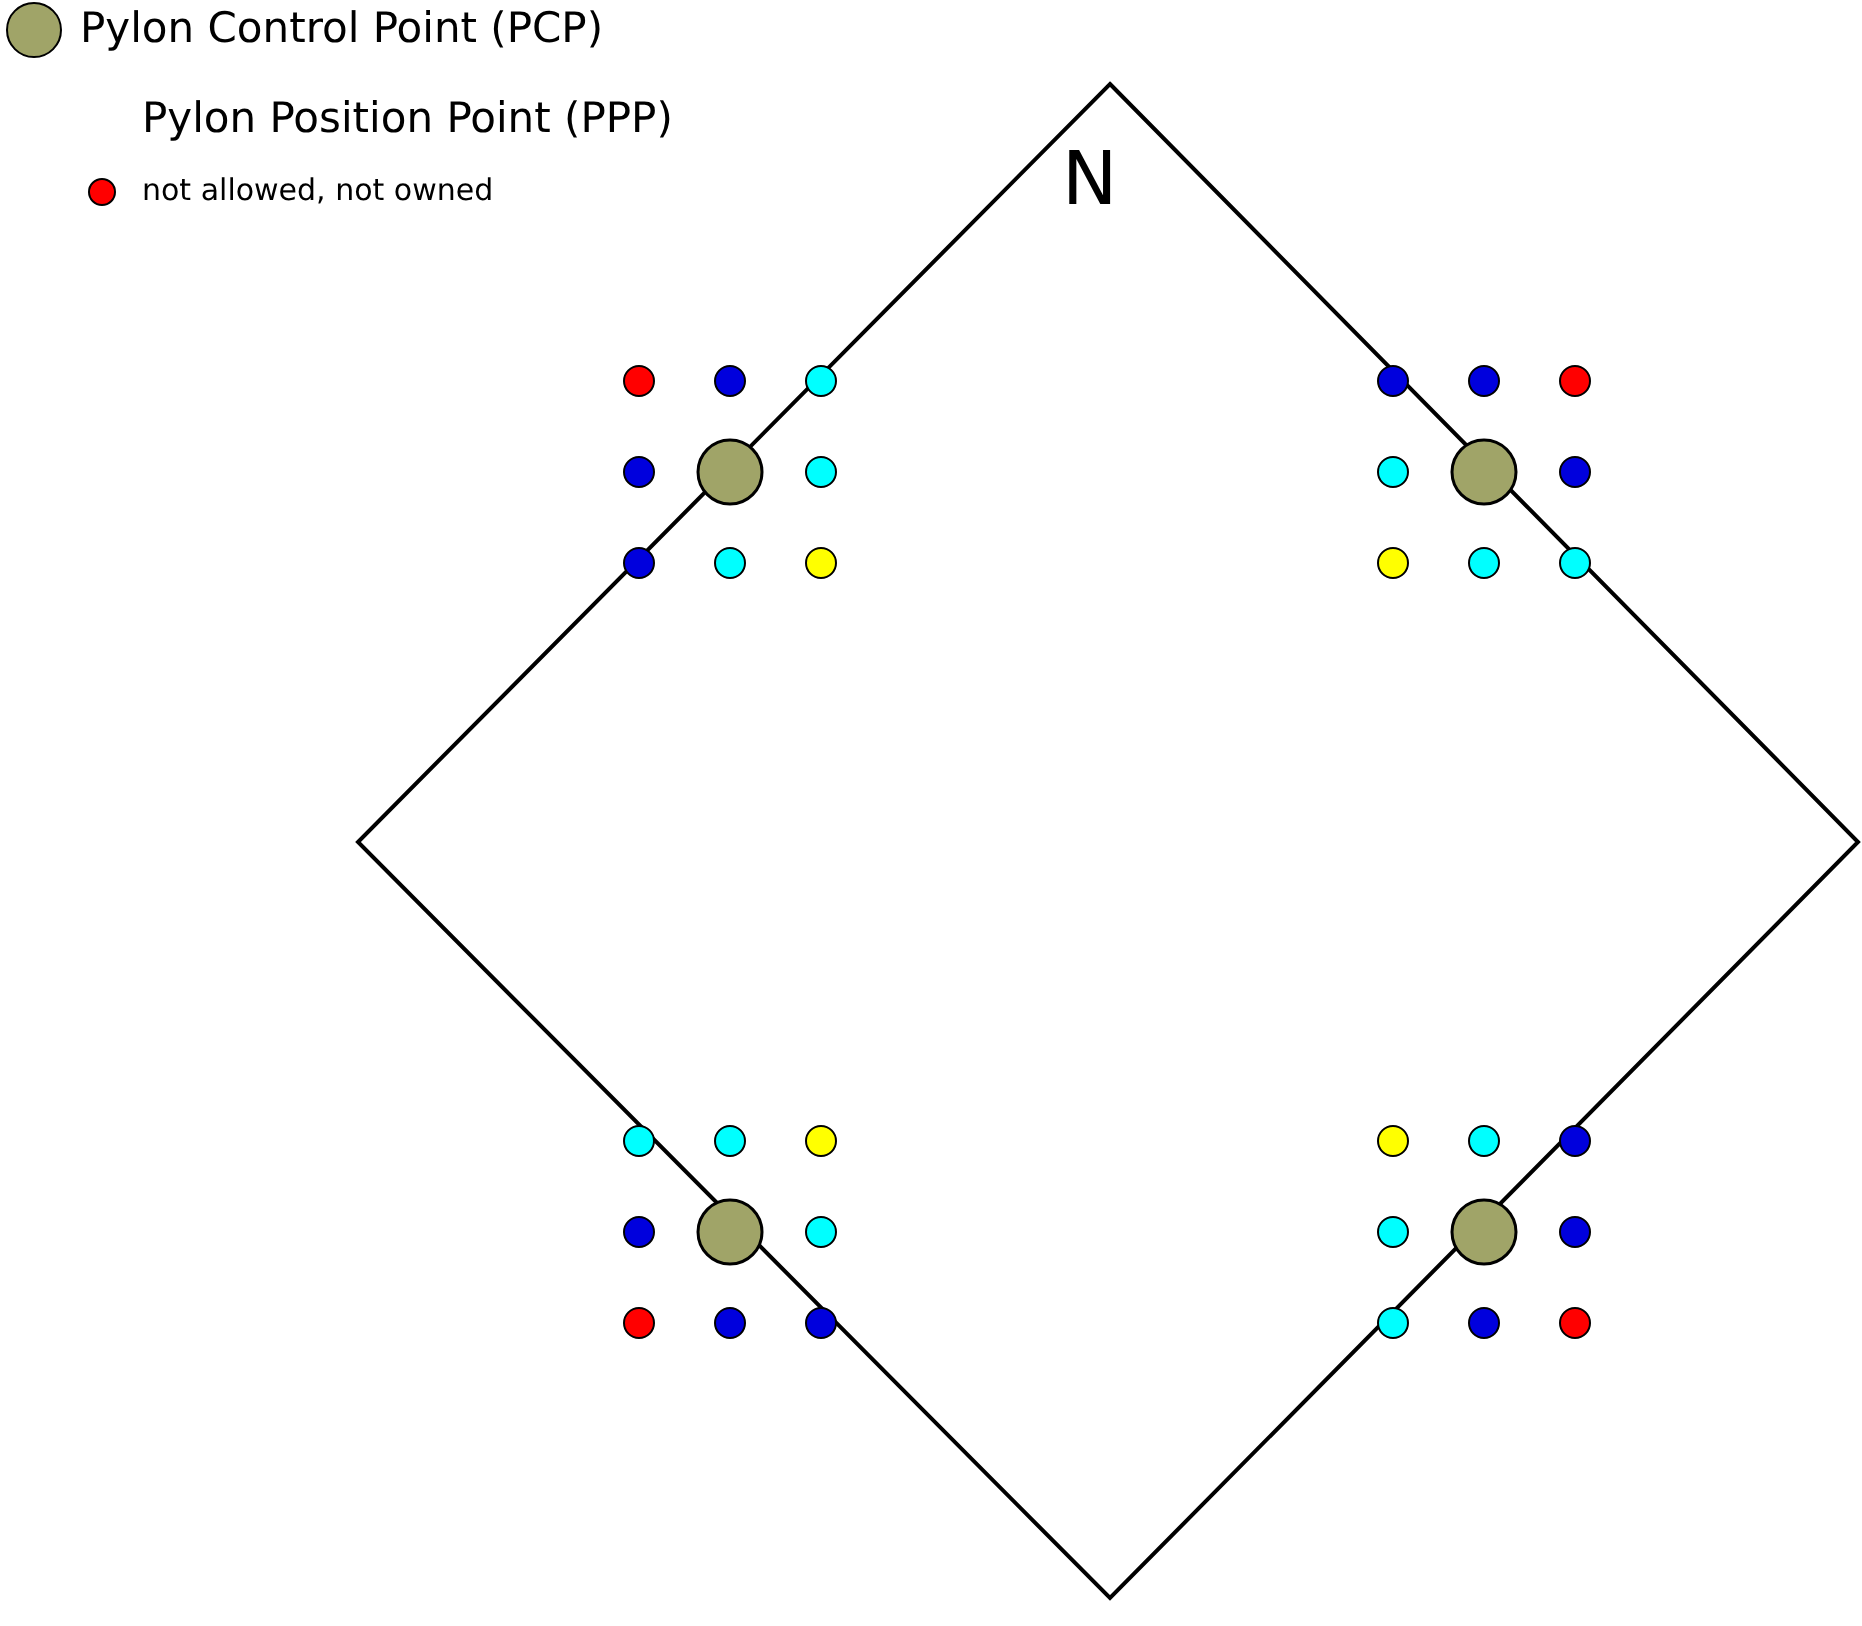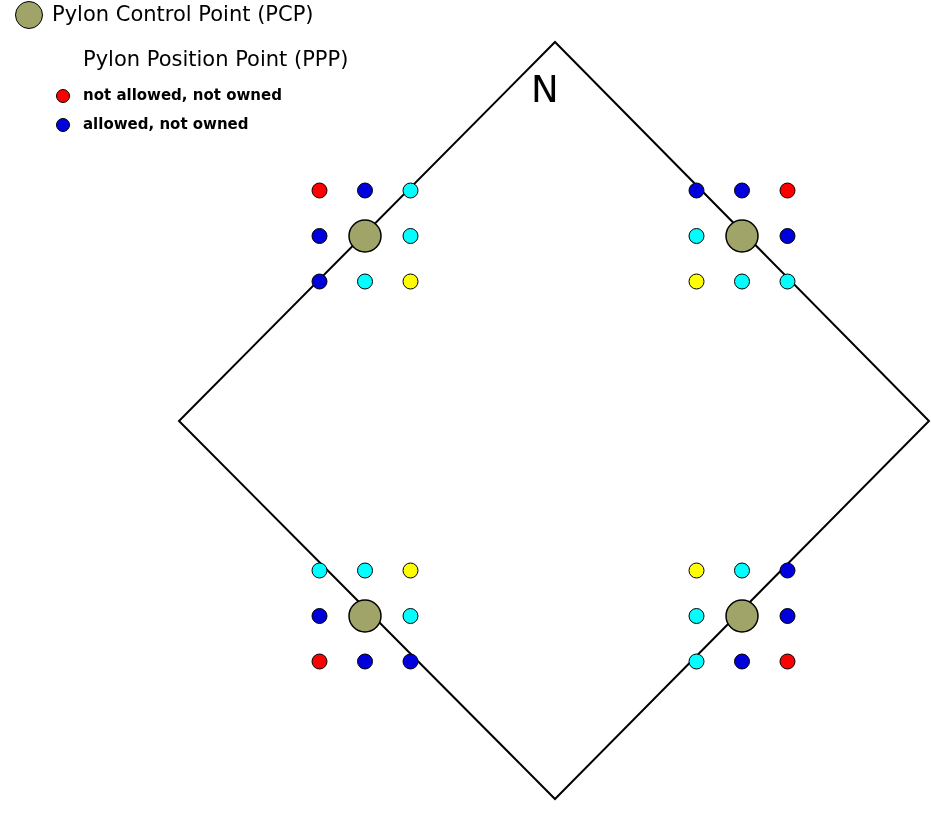--- a/index.html
+++ b/index.html
@@ -25,7 +25,7 @@
   }
   .legend {
     position: absolute;
-    left: 15px;
+    left: 3px;
     top: 1px;
   }
   .legend-pcp-row {

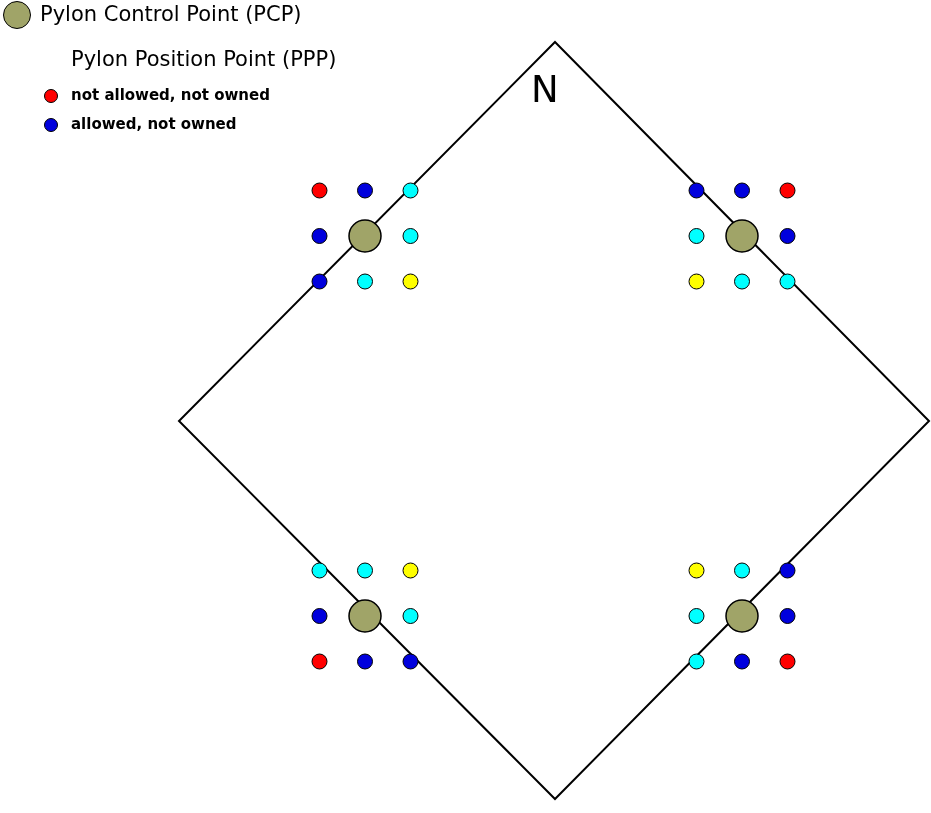--- a/index.html
+++ b/index.html
@@ -55,7 +55,6 @@
     display: flex;
     flex-direction: column;
     gap: 14px;
-    font-weight: bold;
   }
   .legend-item {
     display: flex;

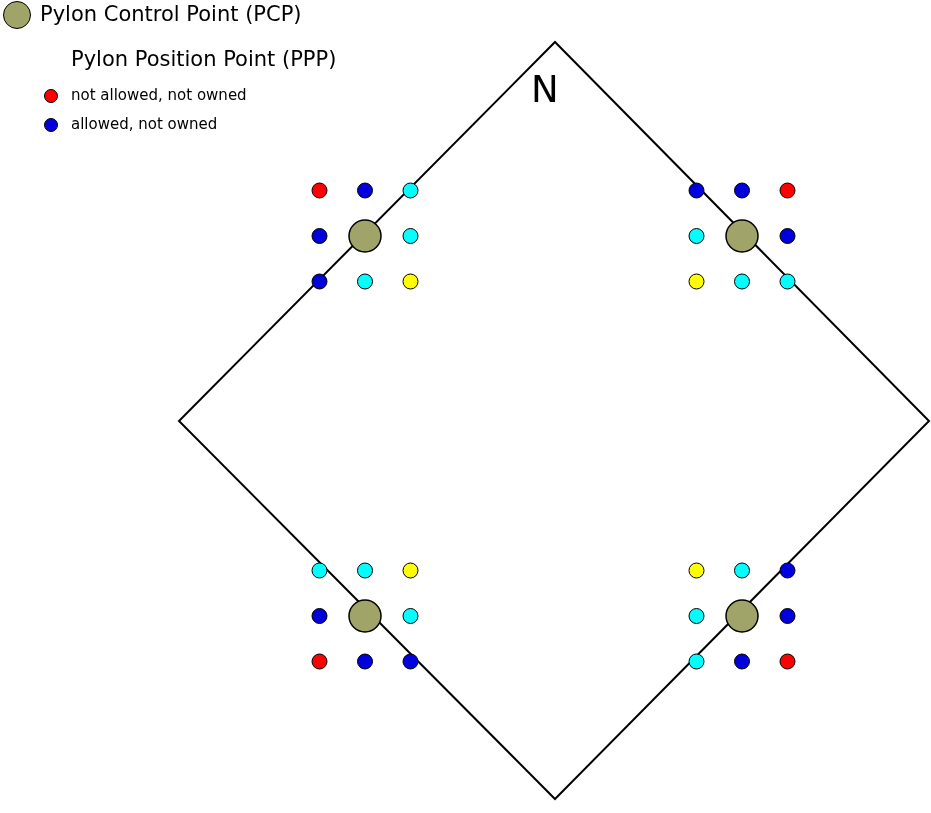--- a/index.html
+++ b/index.html
@@ -138,10 +138,6 @@
           <span class="legend-dot" style="background: rgb(255, 0, 0);"></span>
           <span class="legend-label">not allowed, not owned</span>
         </div>
-        <div class="legend-item">
-          <span class="legend-dot" style="background: rgb(0, 0, 221);"></span>
-          <span class="legend-label">allowed, not owned</span>
-        </div>
       </div>
   </div>
 

